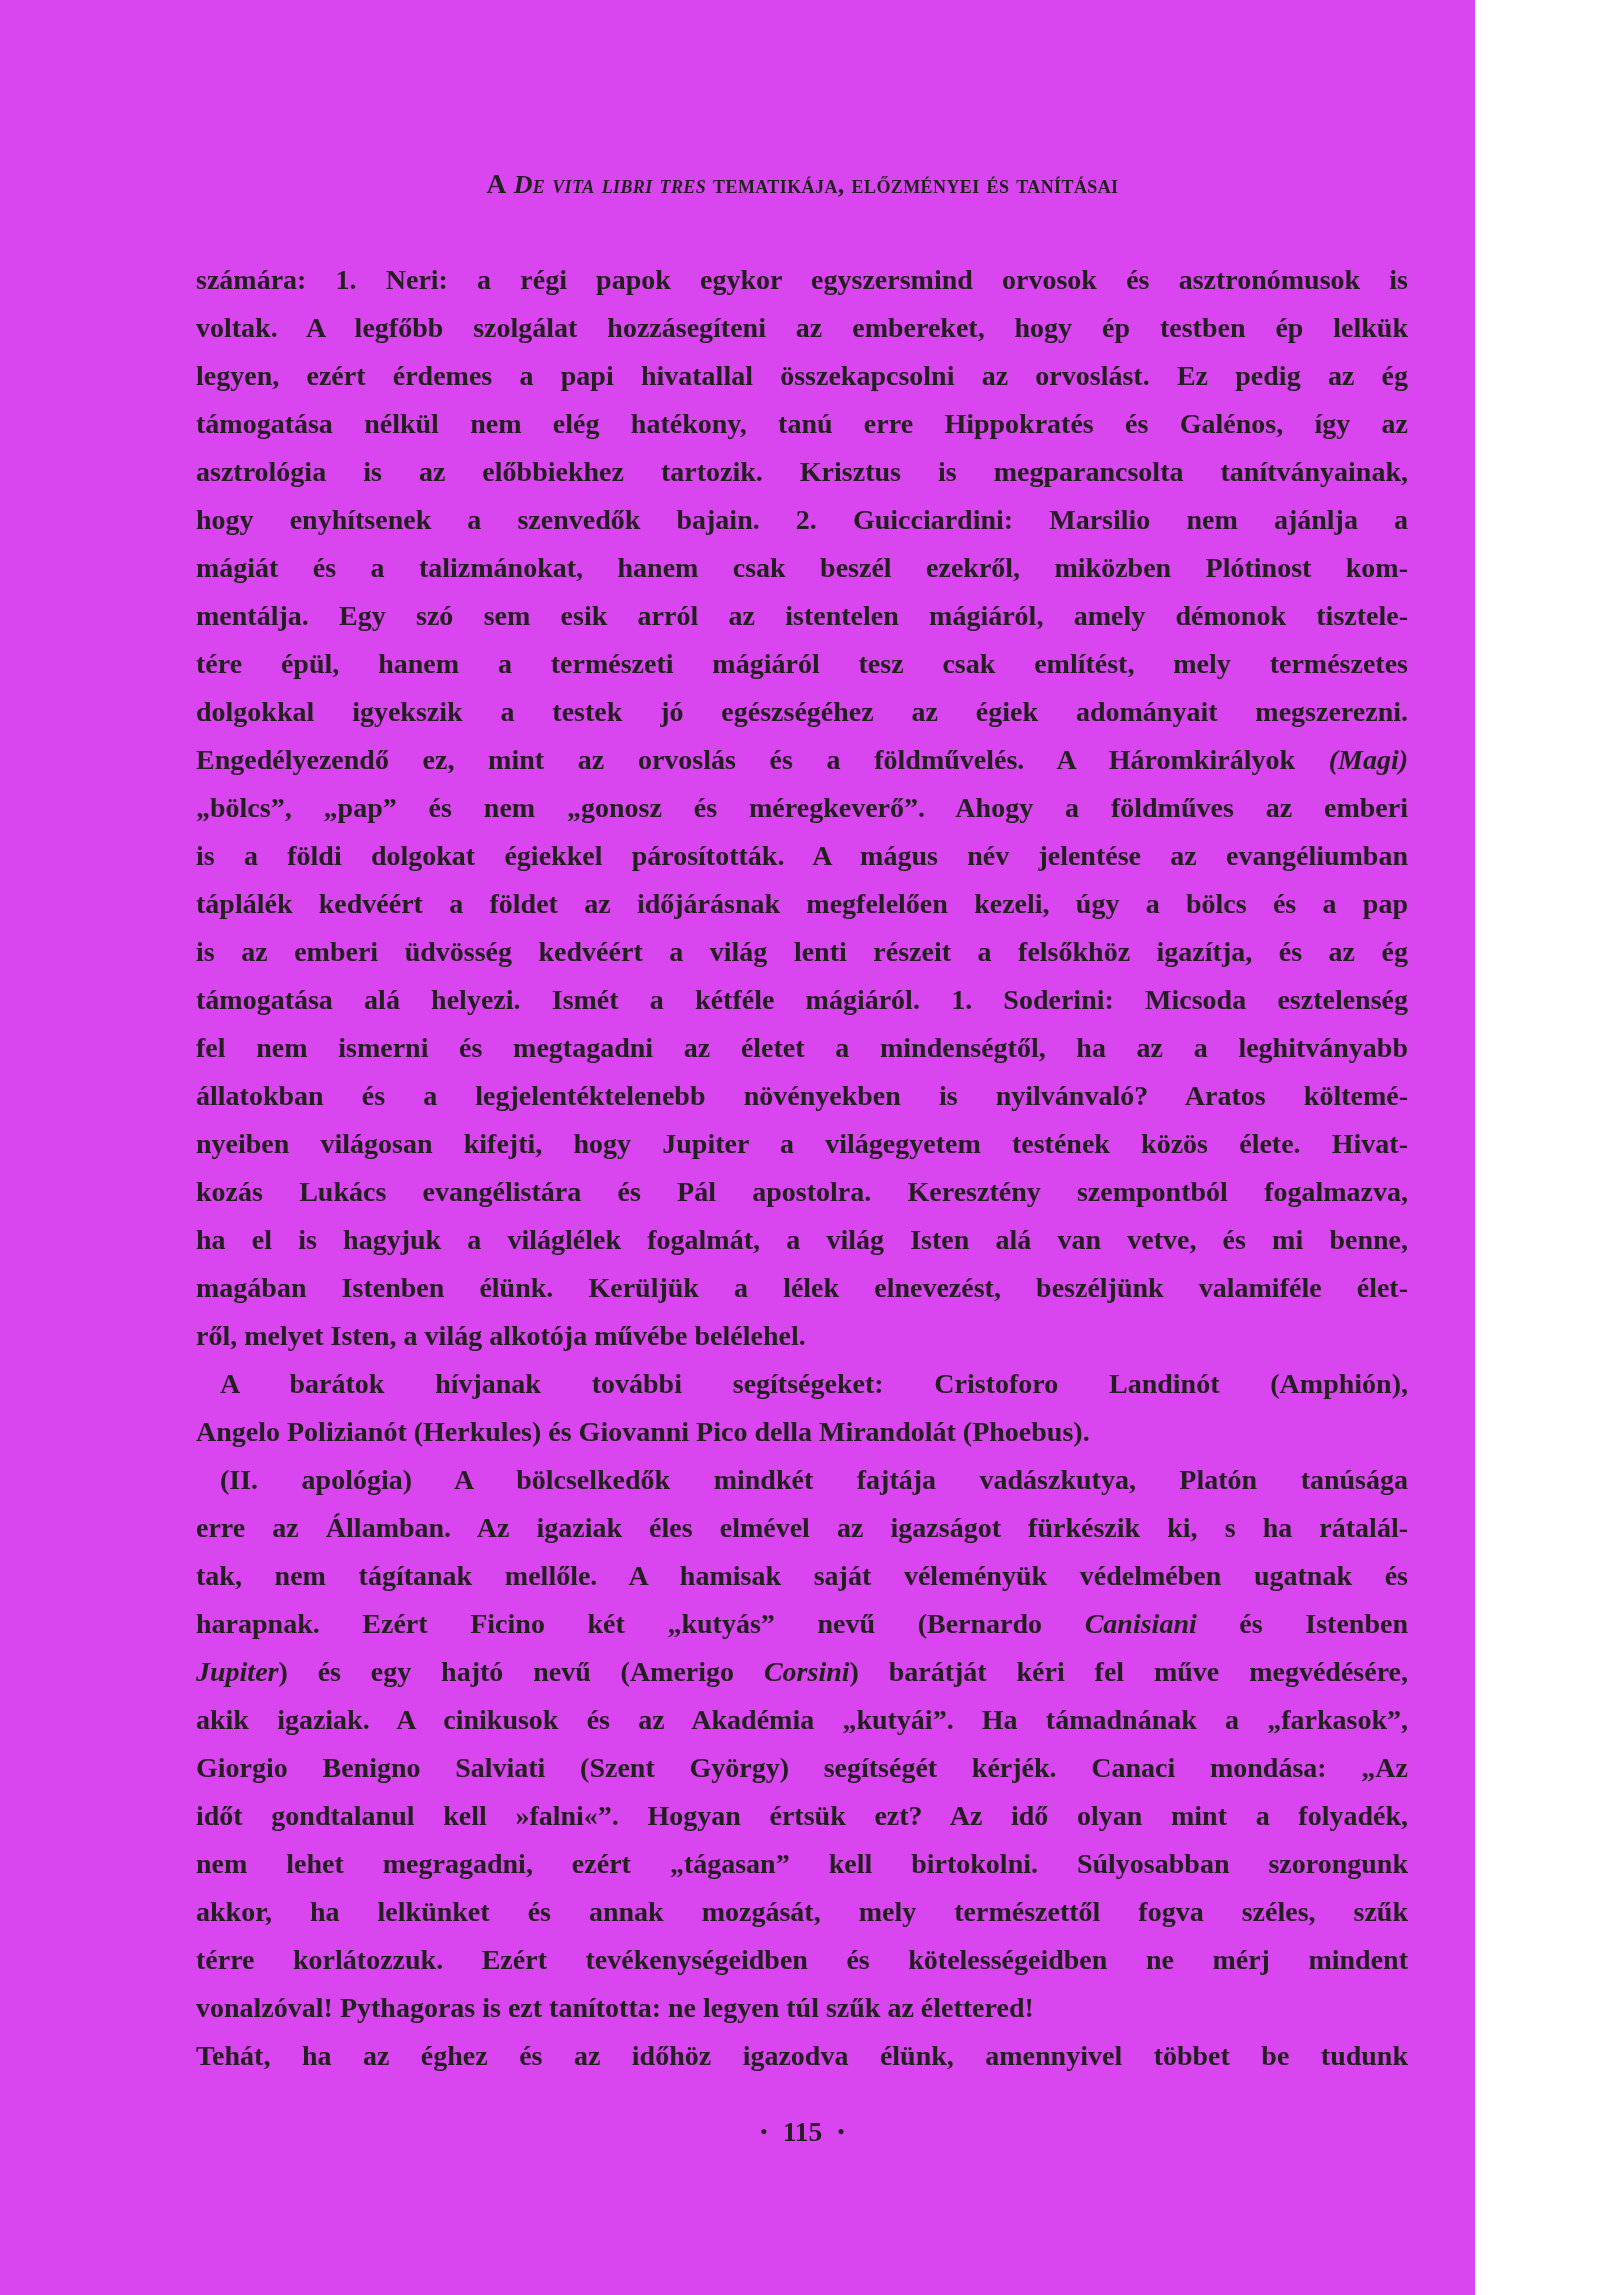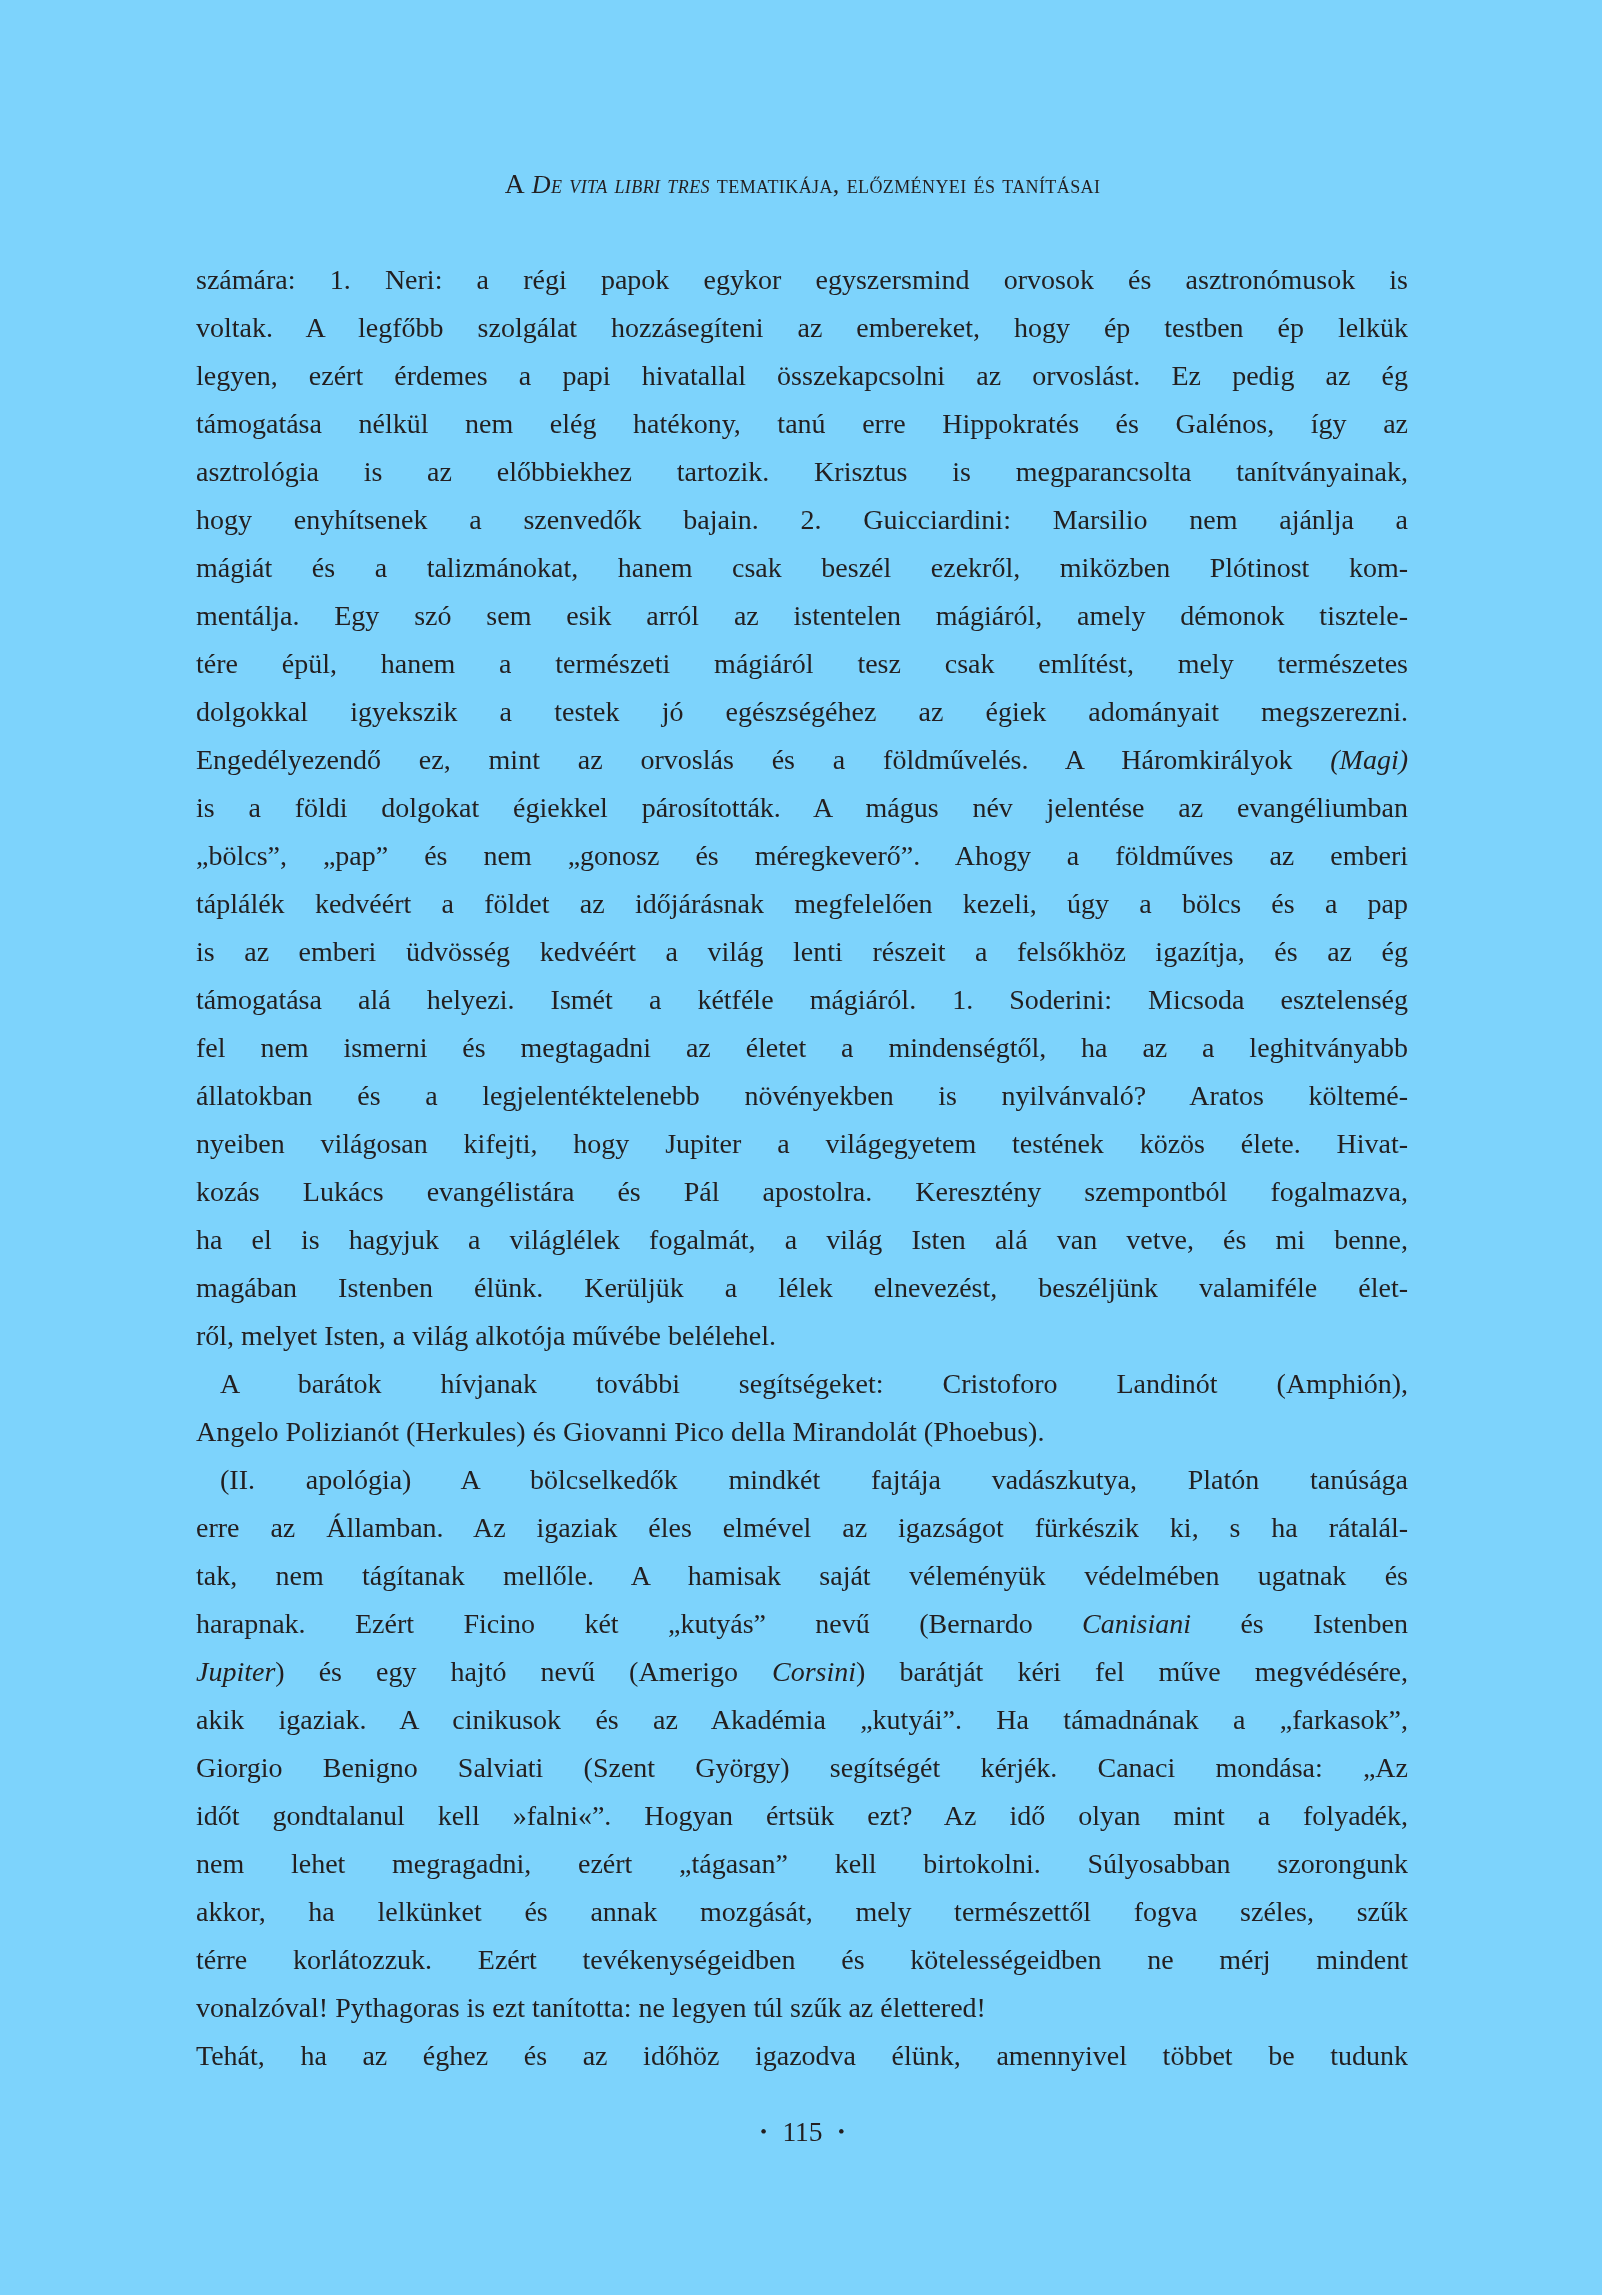--- a/index.html
+++ b/index.html
@@ -4,7 +4,7 @@
 <style>
   html, body { margin: 0; padding: 0; background: #ffffff; }
   body { width: 1605px; height: 2295px; position: relative; overflow: hidden; }
-  .page { position: absolute; left: 0; top: 0; width: 1602px; height: 2295px; background: #7dd3fc; color: #231f20; }
+  .page { position: absolute; left: 0; top: 0; width: 1475px; height: 2295px; background: #d946ef; color: #231f20; font-weight: bold; }
   .running-head {
     position: absolute; top: 168px; left: 0; width: 1605px; text-align: center;
     font-family: "Liberation Serif", "DejaVu Serif", serif; font-size: 26px; letter-spacing: 0.4px; color: #231f20;

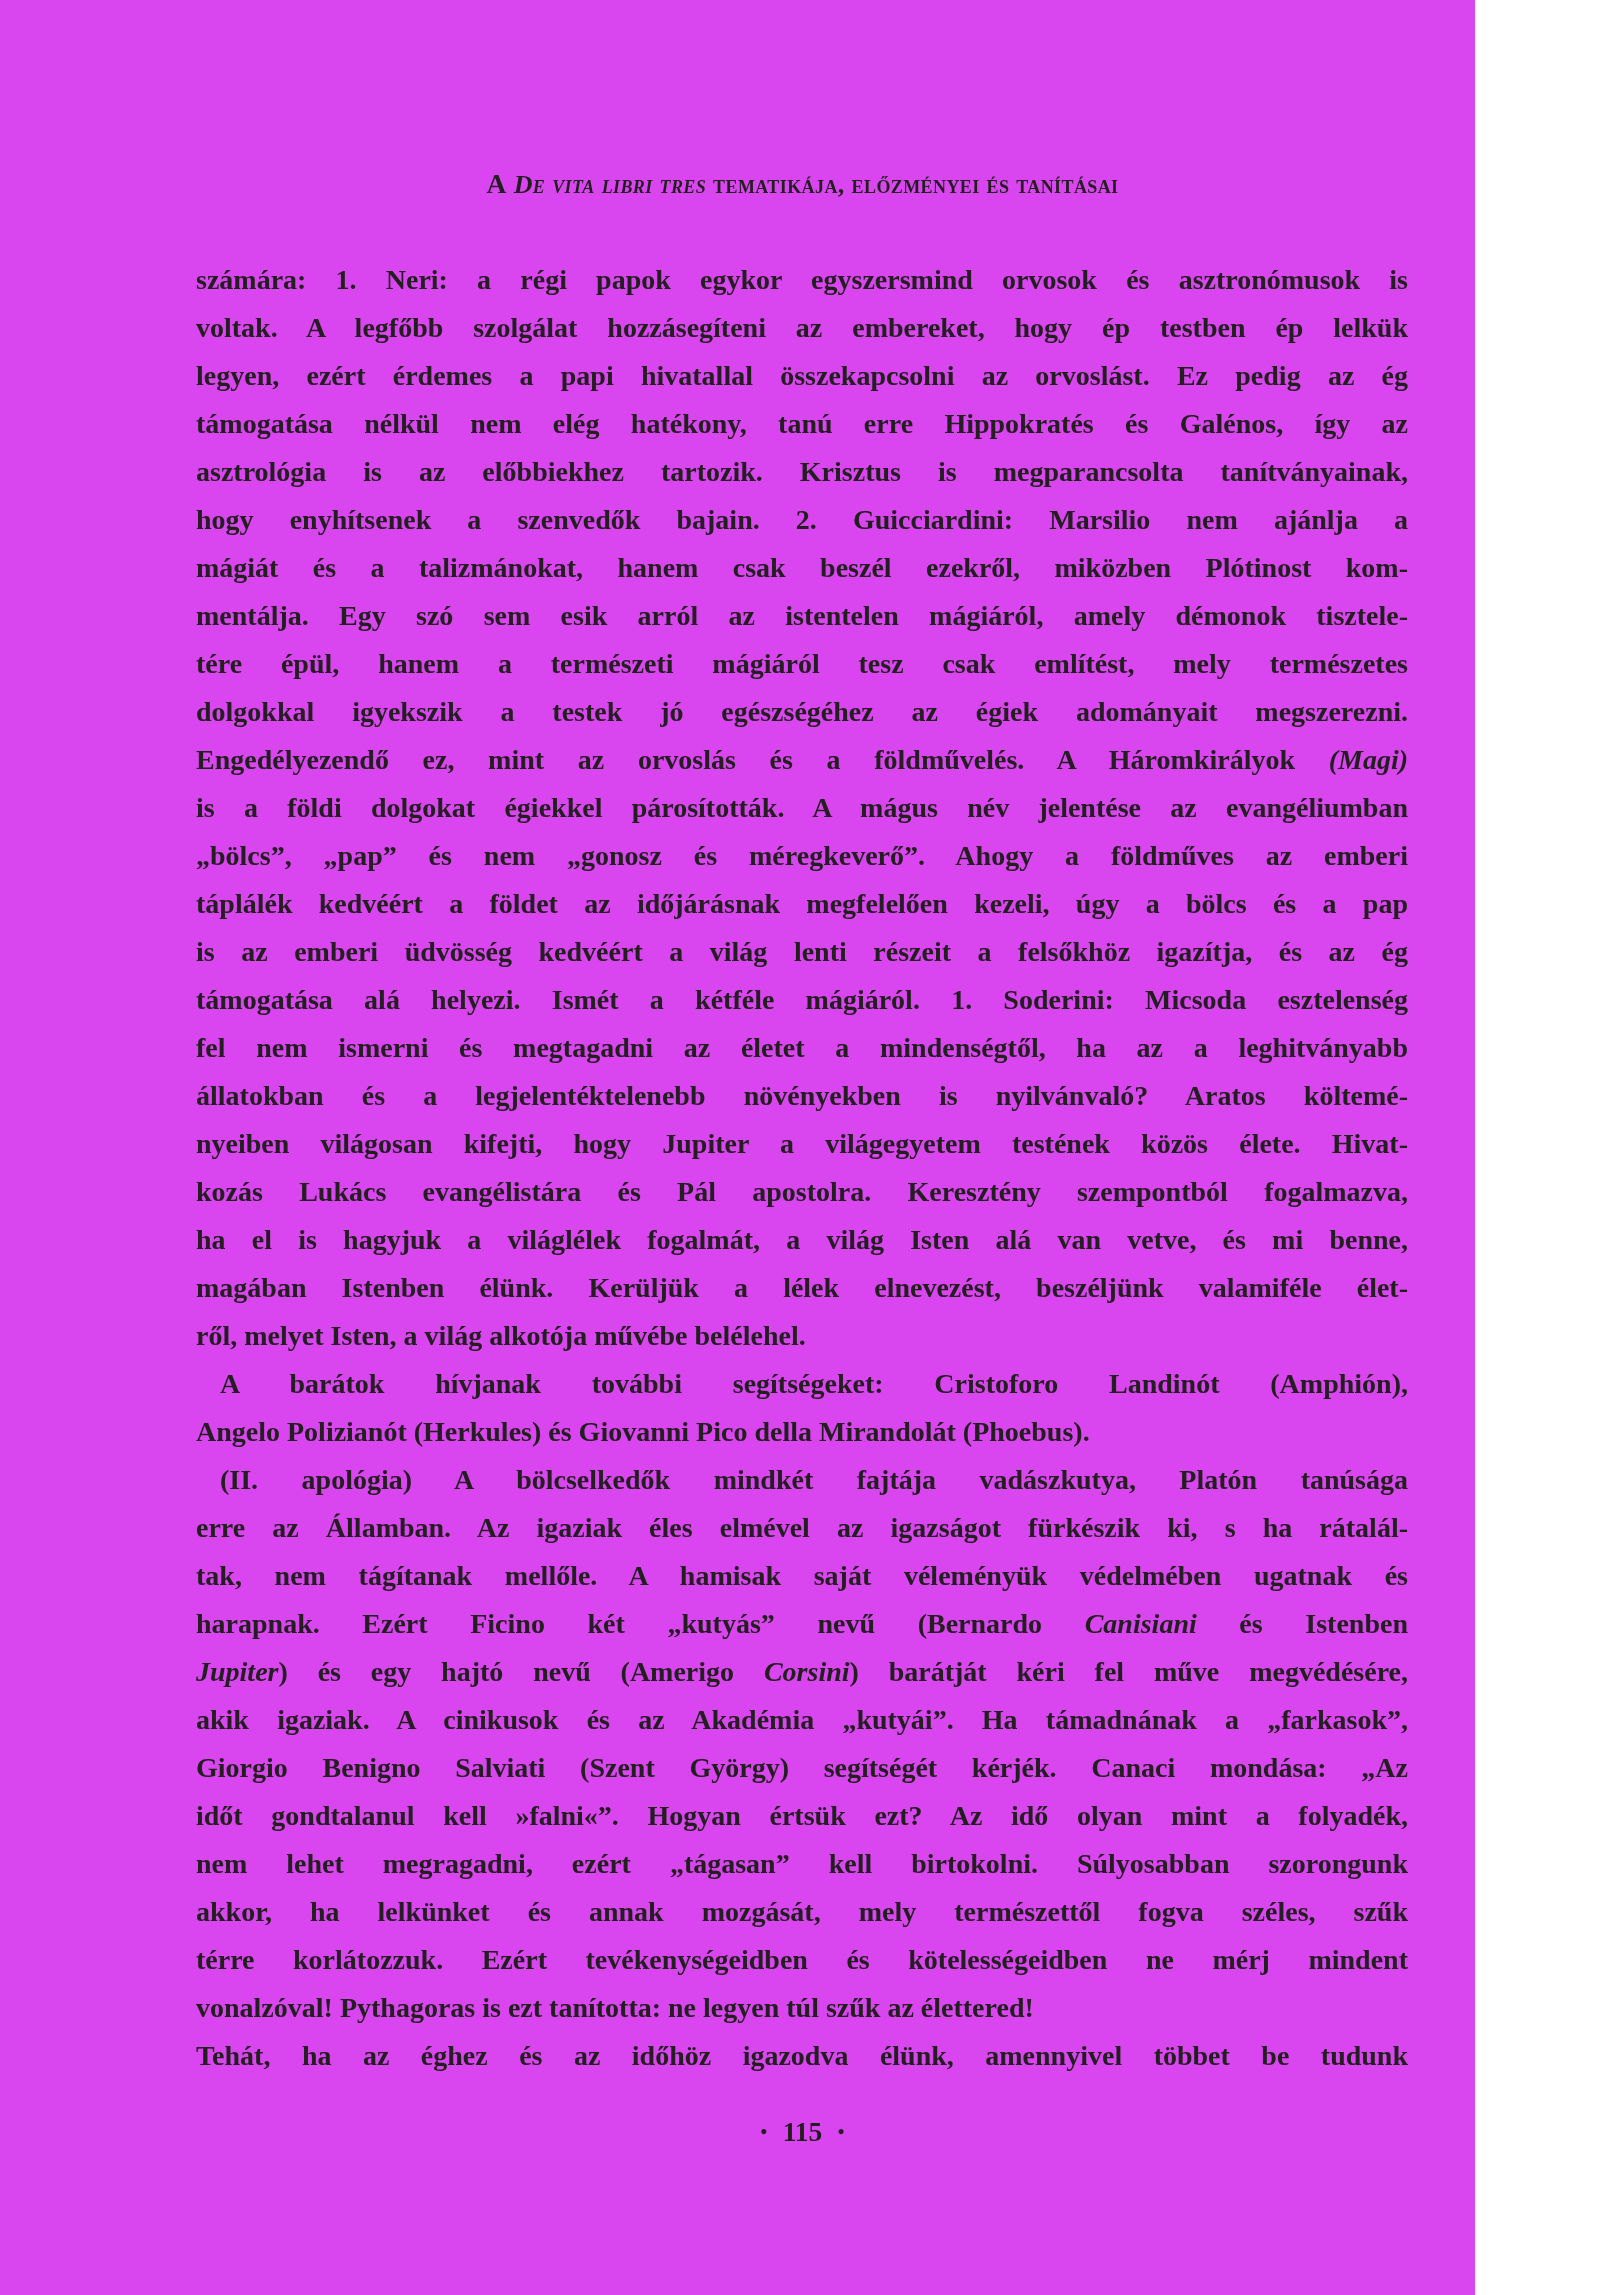--- a/index.html
+++ b/index.html
@@ -49,8 +49,8 @@
     <span class="line">tére épül, hanem a természeti mágiáról tesz csak említést, mely természetes</span>
     <span class="line">dolgokkal igyekszik a testek jó egészségéhez az égiek adományait megszerezni.</span>
     <span class="line"><span>Engedélyezendő ez, mint az orvoslás és a földművelés. A Háromkirályok </span><i>(Magi)</i><span></span></span>
+    <span class="line">„bölcs”, „pap” és nem „gonosz és méregkeverő”. Ahogy a földműves az emberi</span>
     <span class="line">is a földi dolgokat égiekkel párosították. A mágus név jelentése az evangéliumban</span>
-    <span class="line">„bölcs”, „pap” és nem „gonosz és méregkeverő”. Ahogy a földműves az emberi</span>
     <span class="line">táplálék kedvéért a földet az időjárásnak megfelelően kezeli, úgy a bölcs és a pap</span>
     <span class="line">is az emberi üdvösség kedvéért a világ lenti részeit a felsőkhöz igazítja, és az ég</span>
     <span class="line">támogatása alá helyezi. Ismét a kétféle mágiáról. 1. Soderini: Micsoda esztelenség</span>

